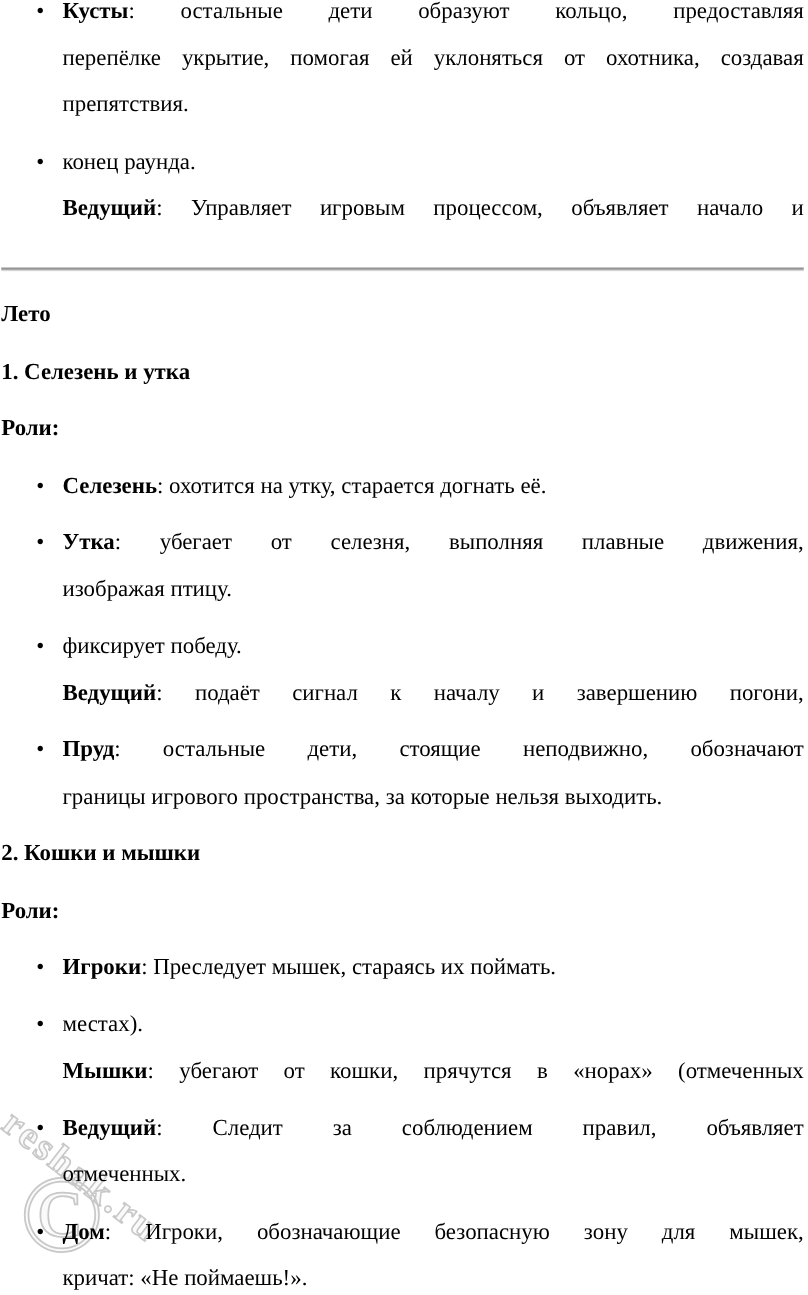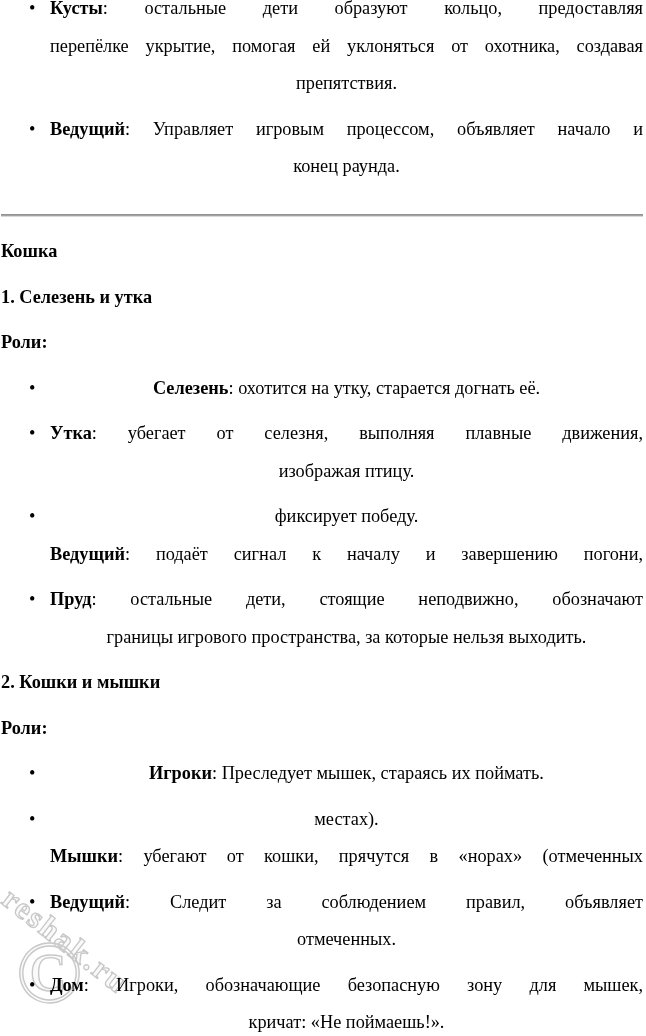--- a/index.html
+++ b/index.html
@@ -51,7 +51,7 @@
     font-size:18.3px;line-height:37.5px;
   }
   .term{font-weight:bold;}
-  .line{text-align:center;}
+  .line{text-align:left;}
   .line.fill{text-align:justify;text-align-last:justify;}
   .divider{
     height:3.5px;border:none;

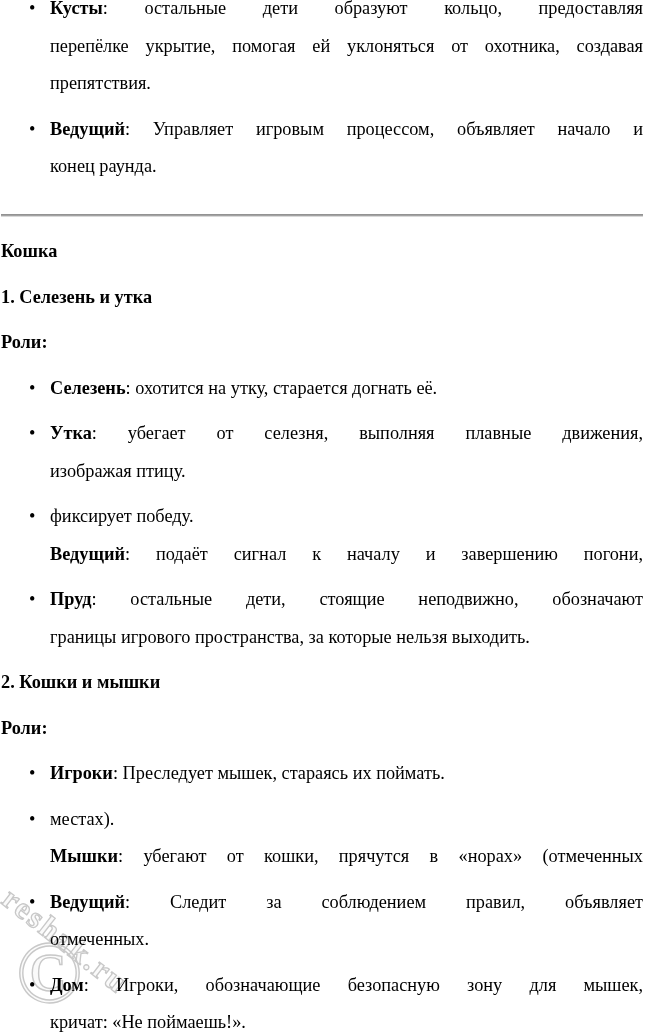--- a/index.html
+++ b/index.html
@@ -78,8 +78,8 @@
       </div>
       <div class="para bullet">
         <span class="marker">•</span>
+        <div class="line">конец раунда.</div>
         <div class="line fill"><span class="term">Ведущий</span>: Управляет игровым процессом, объявляет начало и</div>
-        <div class="line">конец раунда.</div>
       </div>
       <div class="divider"></div>
       <div class="heading">Кошка</div>

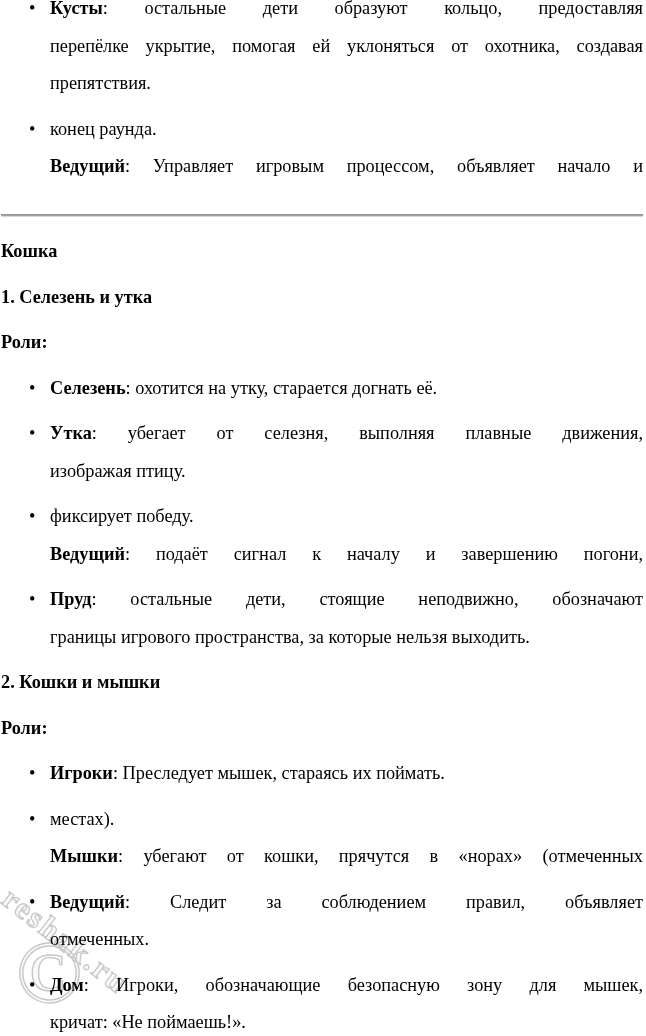--- a/index.html
+++ b/index.html
@@ -82,7 +82,7 @@
         <div class="line fill"><span class="term">Ведущий</span>: Управляет игровым процессом, объявляет начало и</div>
       </div>
       <div class="divider"></div>
-      <div class="heading">Кошка</div>
+      <div class="heading">Лето</div>
       <div class="heading">1. Селезень и утка</div>
       <div class="heading">Роли:</div>
       <div class="para bullet">

